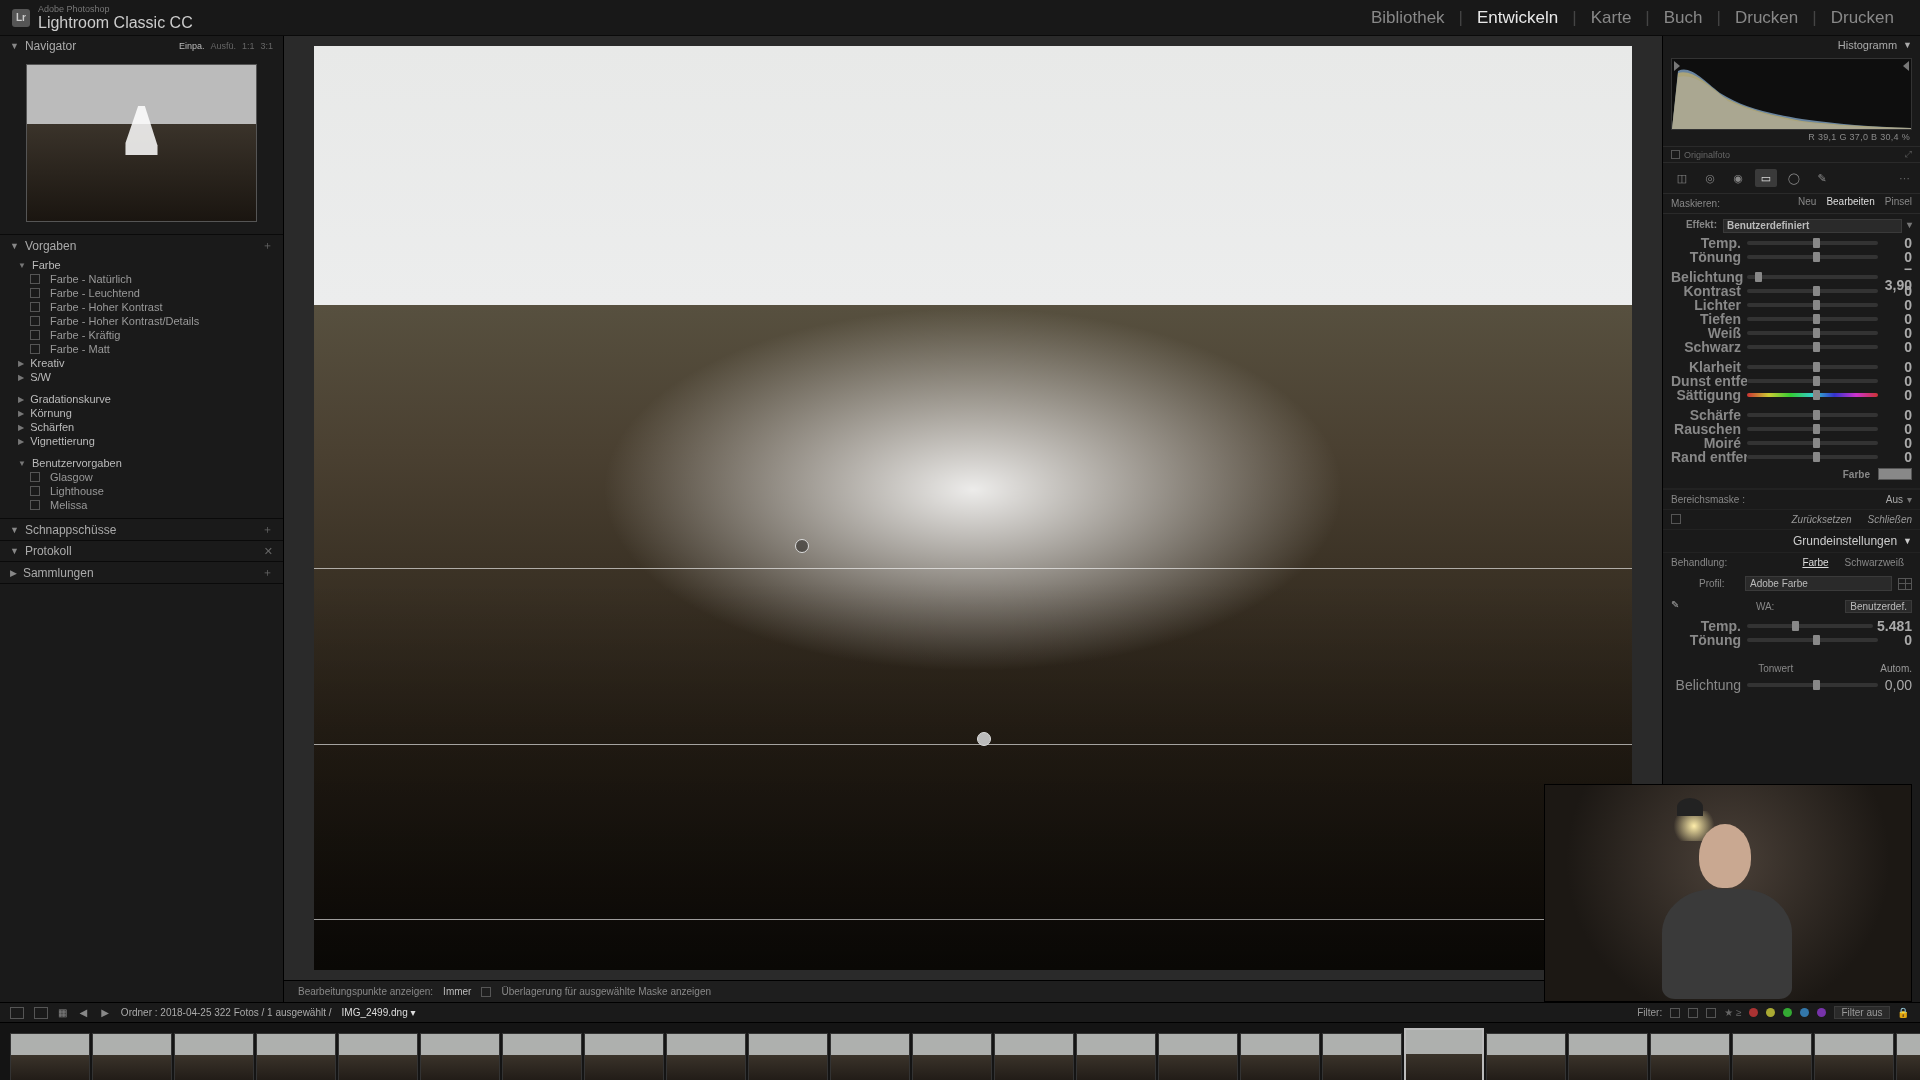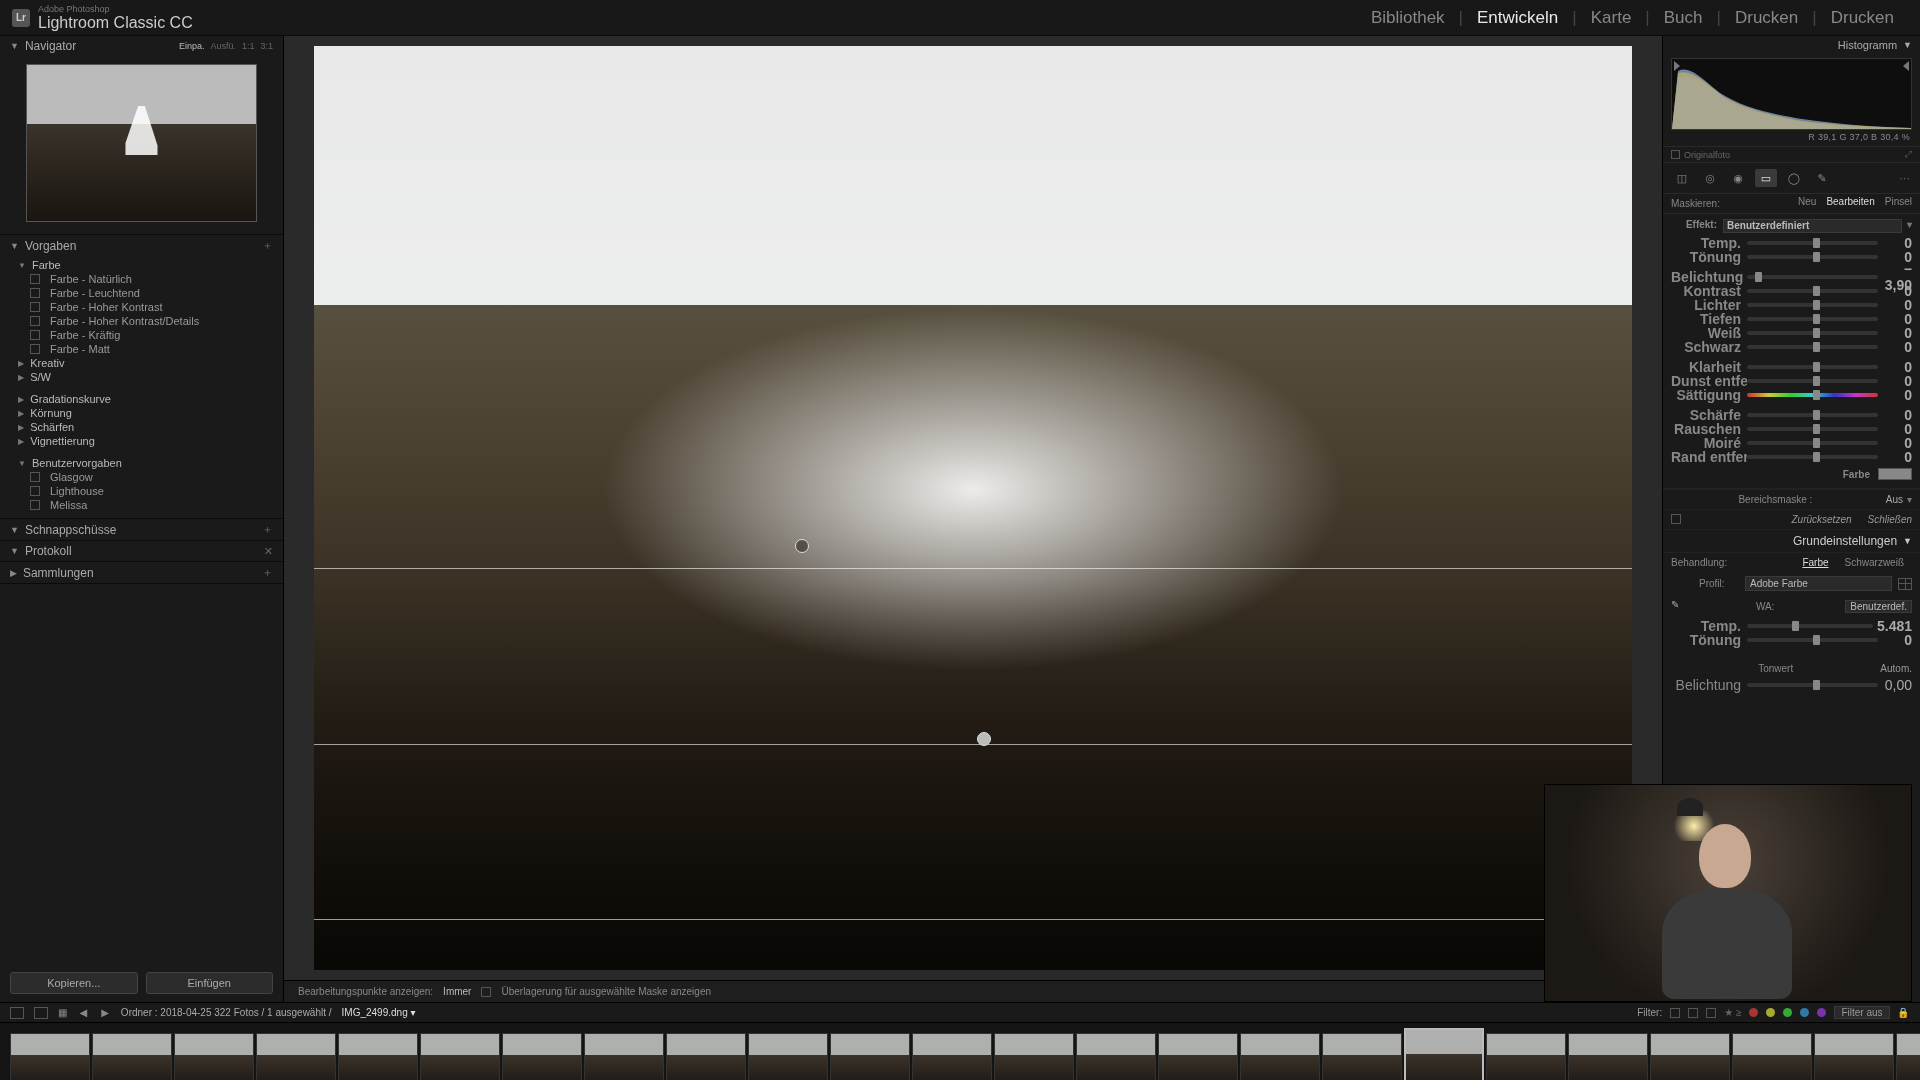--- a/index.html
+++ b/index.html
@@ -102,7 +102,7 @@
 .color-row .lbl{ flex:1; text-align:right; padding-right:8px; color:#888;}
 .color-row .sw{ width:34px; height:12px; border:1px solid #555; background:#888;}
 .range-mask { display:flex; padding:4px 8px; font-size:10px; color:#888; border-top:1px solid #222;}
-.range-mask .lbl{ flex:1; text-align:center; padding-right:6px;}
+.range-mask .lbl{ flex:1; text-align:left; padding-right:6px;}
 .range-mask .v{ color:#aaa;}
 .action-row { display:flex; padding:4px 8px; font-size:10px; color:#999; gap:16px; justify-content:flex-end; border-top:1px solid #222; border-bottom:1px solid #222;}
 .action-row .sq{ width:10px; height:10px; border:1px solid #555; margin-right:auto;}

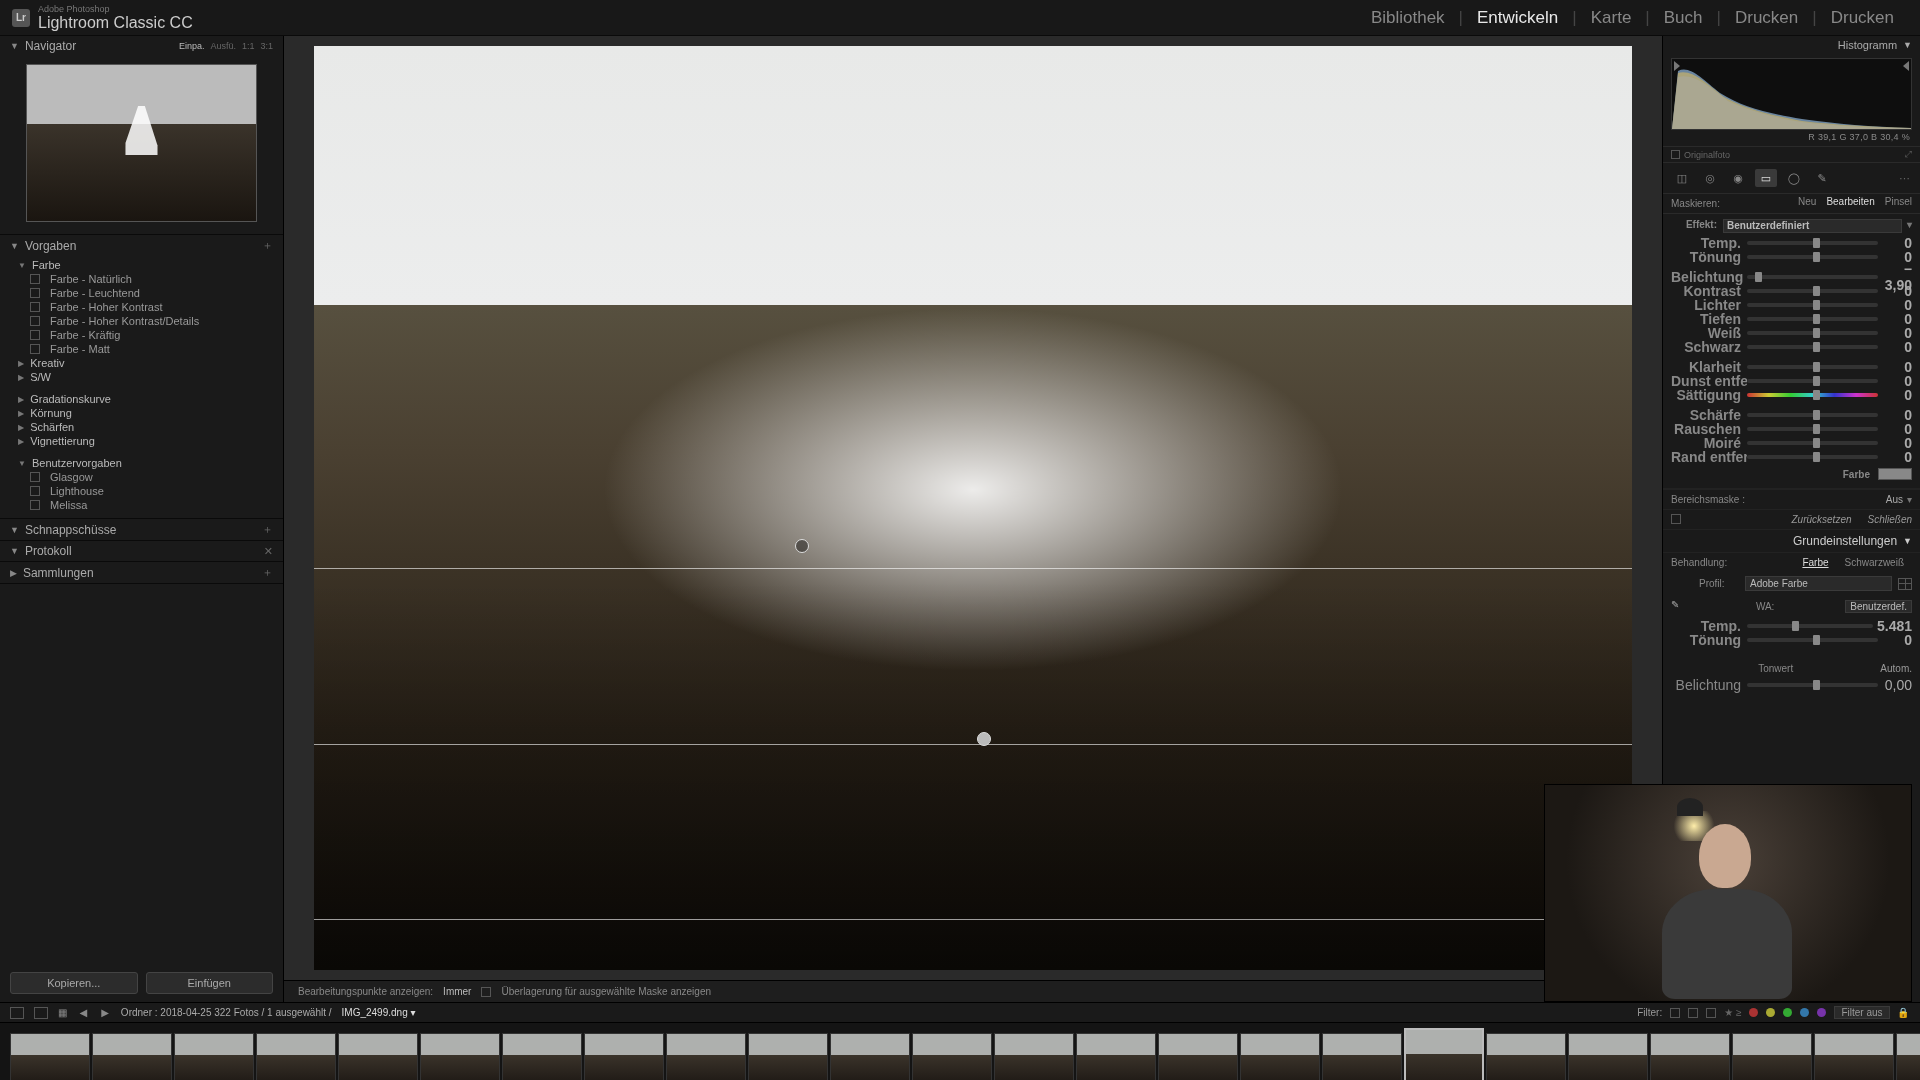--- a/index.html
+++ b/index.html
@@ -245,10 +245,6 @@
       </div>
     </div>
 
-    <div class="left-bottom">
-      <div class="lbtn">Kopieren...</div>
-      <div class="lbtn">Einfügen</div>
-    </div>
   </div>
 
   <div class="center">

